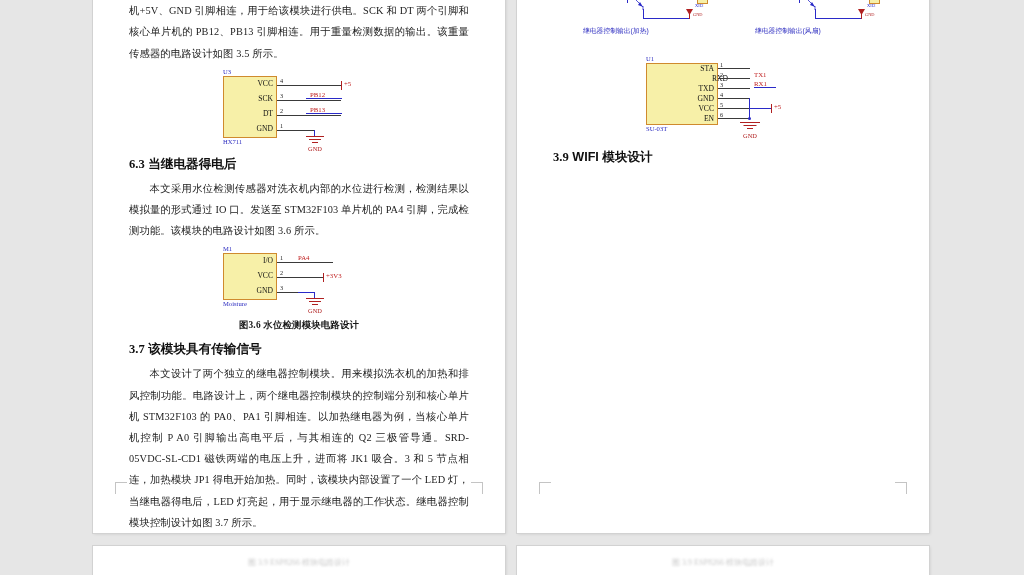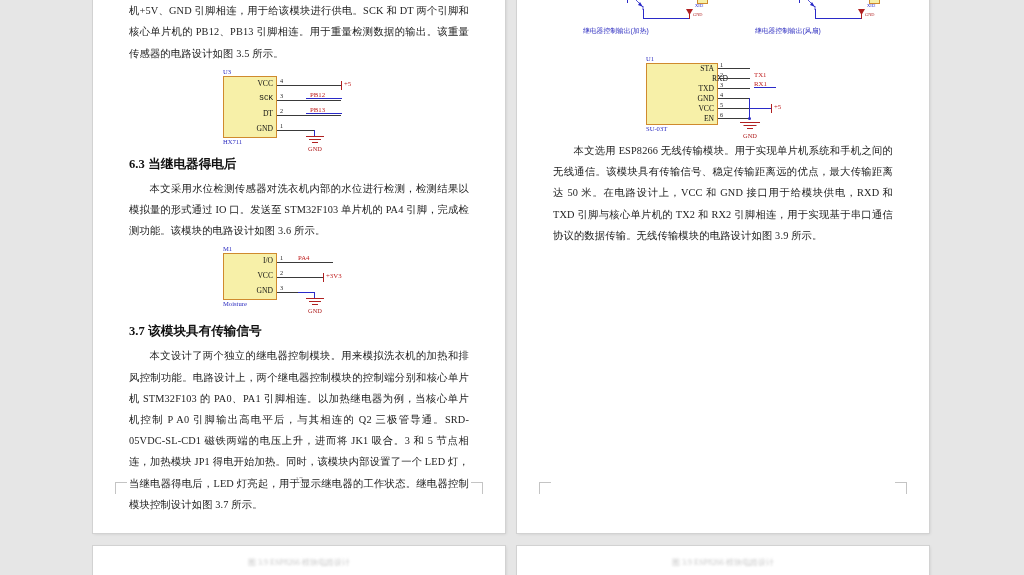--- a/index.html
+++ b/index.html
@@ -126,7 +126,7 @@
             <div class="refdes" style="left:9px;top:69px;">HX711</div>
 
             <div class="pinlbl" style="left:13px;top:10px;width:46px;">VCC</div>
-            <div class="pinlbl" style="left:13px;top:25px;width:46px;font-family:Liberation Mono, monospace;">SCK</div>
+            <div class="pinlbl" style="left:13px;top:25px;width:46px;">SCK</div>
             <div class="pinlbl" style="left:13px;top:40px;width:46px;">DT</div>
             <div class="pinlbl" style="left:13px;top:55px;width:46px;">GND</div>
 

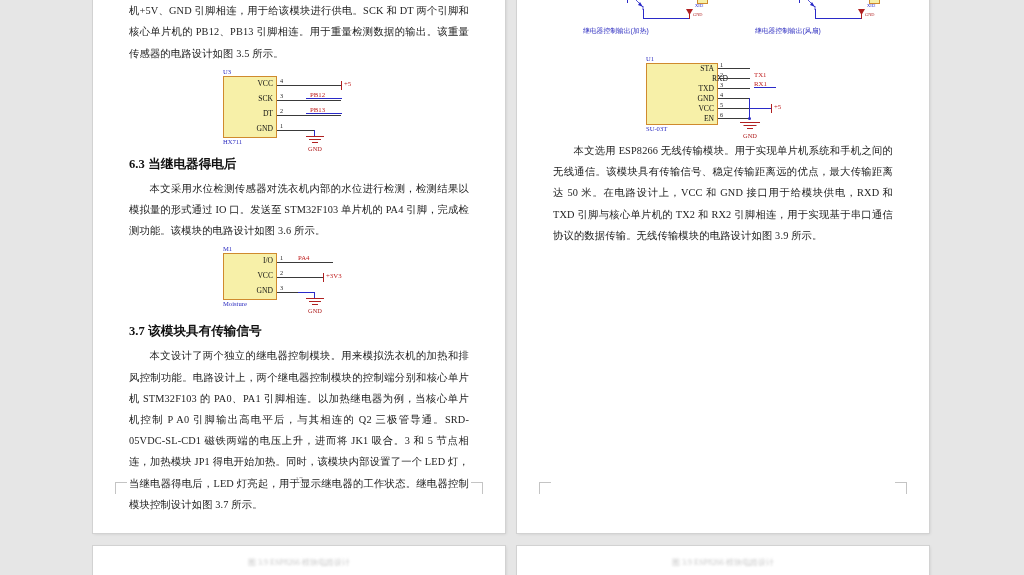--- a/index.html
+++ b/index.html
@@ -323,6 +323,10 @@
           </div>
         </div>
 
+        <h3 class="sec">
+          <span class="num">3.9</span>
+          <span>WIFI 模块设计</span>
+        </h3>
 
         <p class="body indent">本文选用 ESP8266 无线传输模块。用于实现单片机系统和手机之间的无线通信。该模块具有传输信号、稳定传输距离远的优点，最大传输距离达 50 米。在电路设计上，VCC 和 GND 接口用于给模块供电，RXD 和 TXD 引脚与核心单片机的 TX2 和 RX2 引脚相连，用于实现基于串口通信协议的数据传输。无线传输模块的电路设计如图 3.9 所示。</p>
       </div>

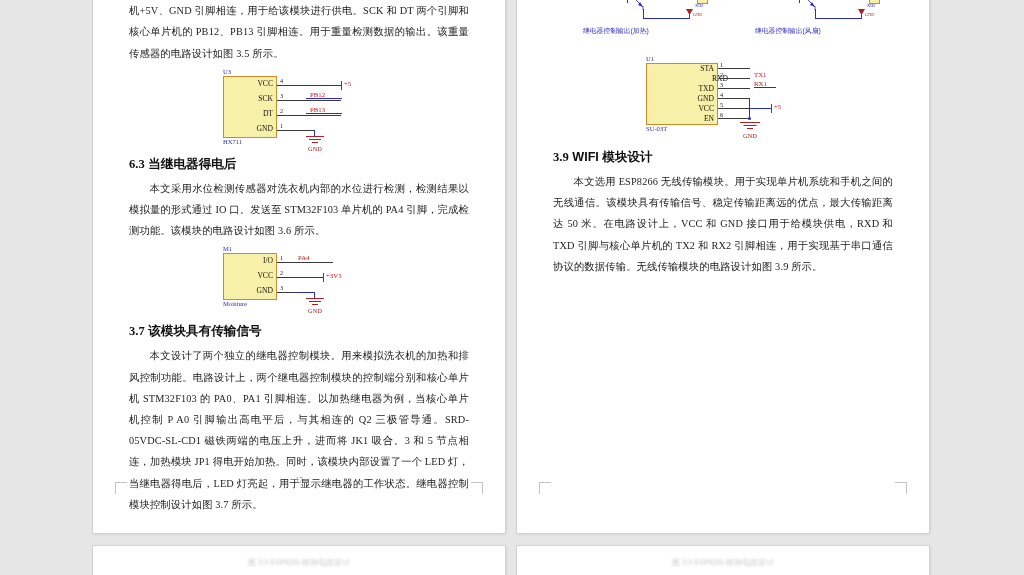--- a/index.html
+++ b/index.html
@@ -328,7 +328,6 @@
           <span>WIFI 模块设计</span>
         </h3>
 
-        <p class="body indent">本文选用 ESP8266 无线传输模块。用于实现单片机系统和手机之间的无线通信。该模块具有传输信号、稳定传输距离远的优点，最大传输距离达 50 米。在电路设计上，VCC 和 GND 接口用于给模块供电，RXD 和 TXD 引脚与核心单片机的 TX2 和 RX2 引脚相连，用于实现基于串口通信协议的数据传输。无线传输模块的电路设计如图 3.9 所示。</p>
       </div>
 
       <div class="crop tl c-bl"></div>

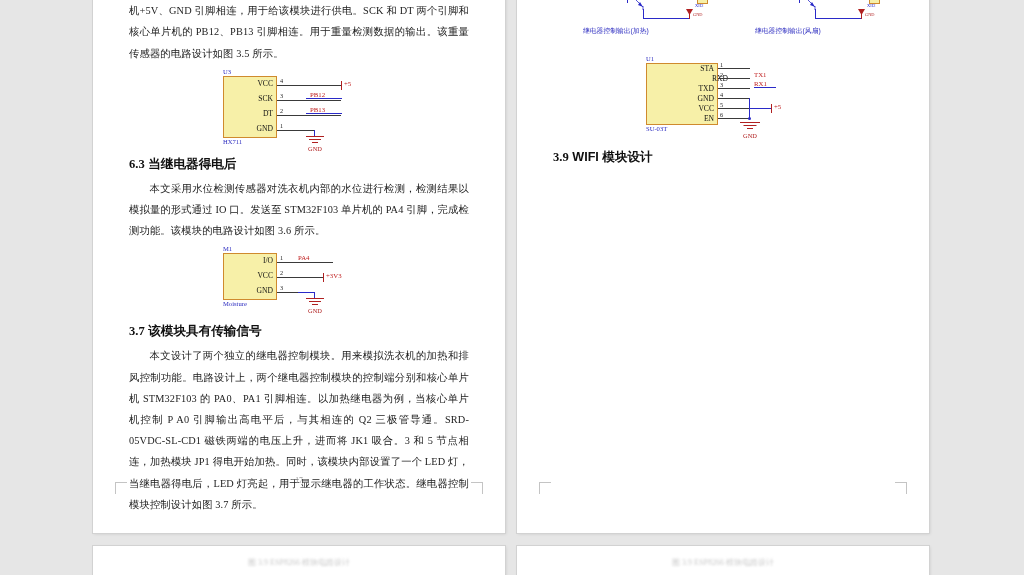--- a/index.html
+++ b/index.html
@@ -196,6 +196,7 @@
             </div>
             <div class="gndlbl" style="left:92px;top:61px;width:18px;text-align:center;">GND</div>
           </div>
+          <div class="figcap">图3.6  水位检测模块电路设计</div>
         </div>
 
         <h3 class="sec">

